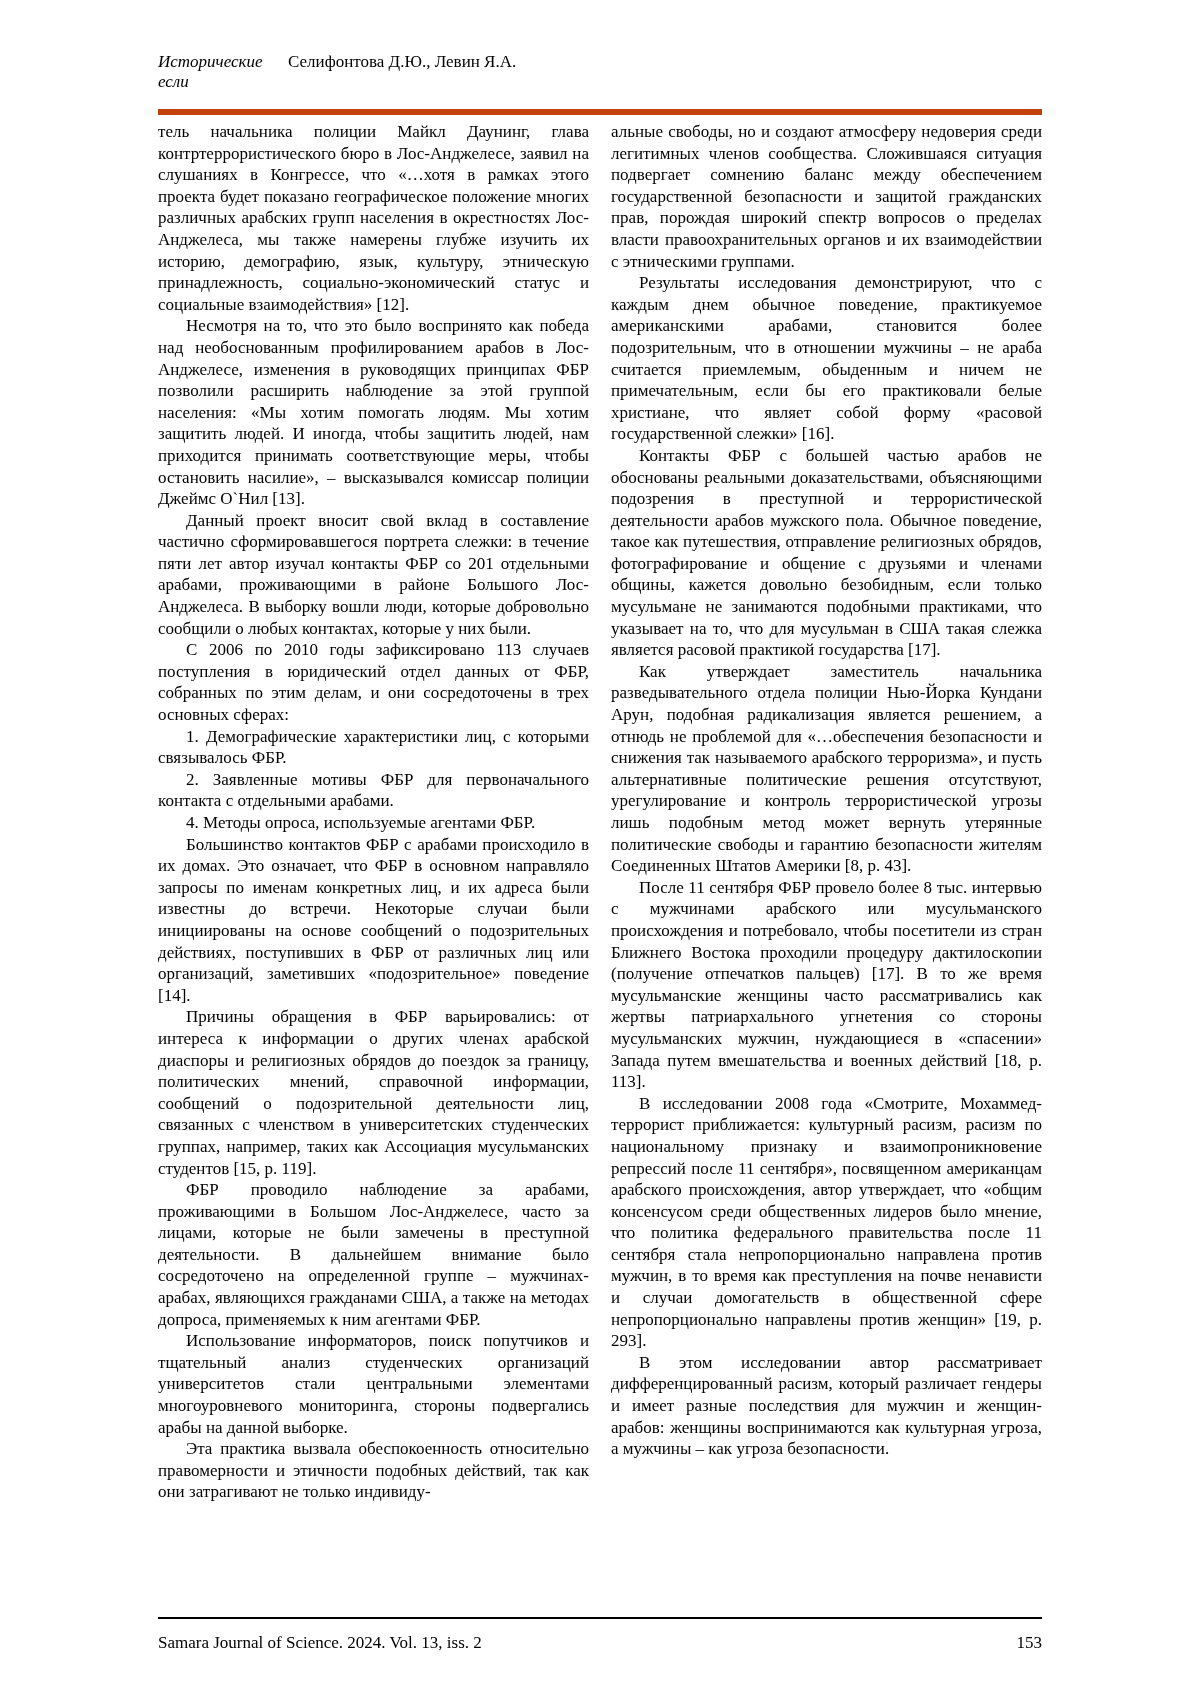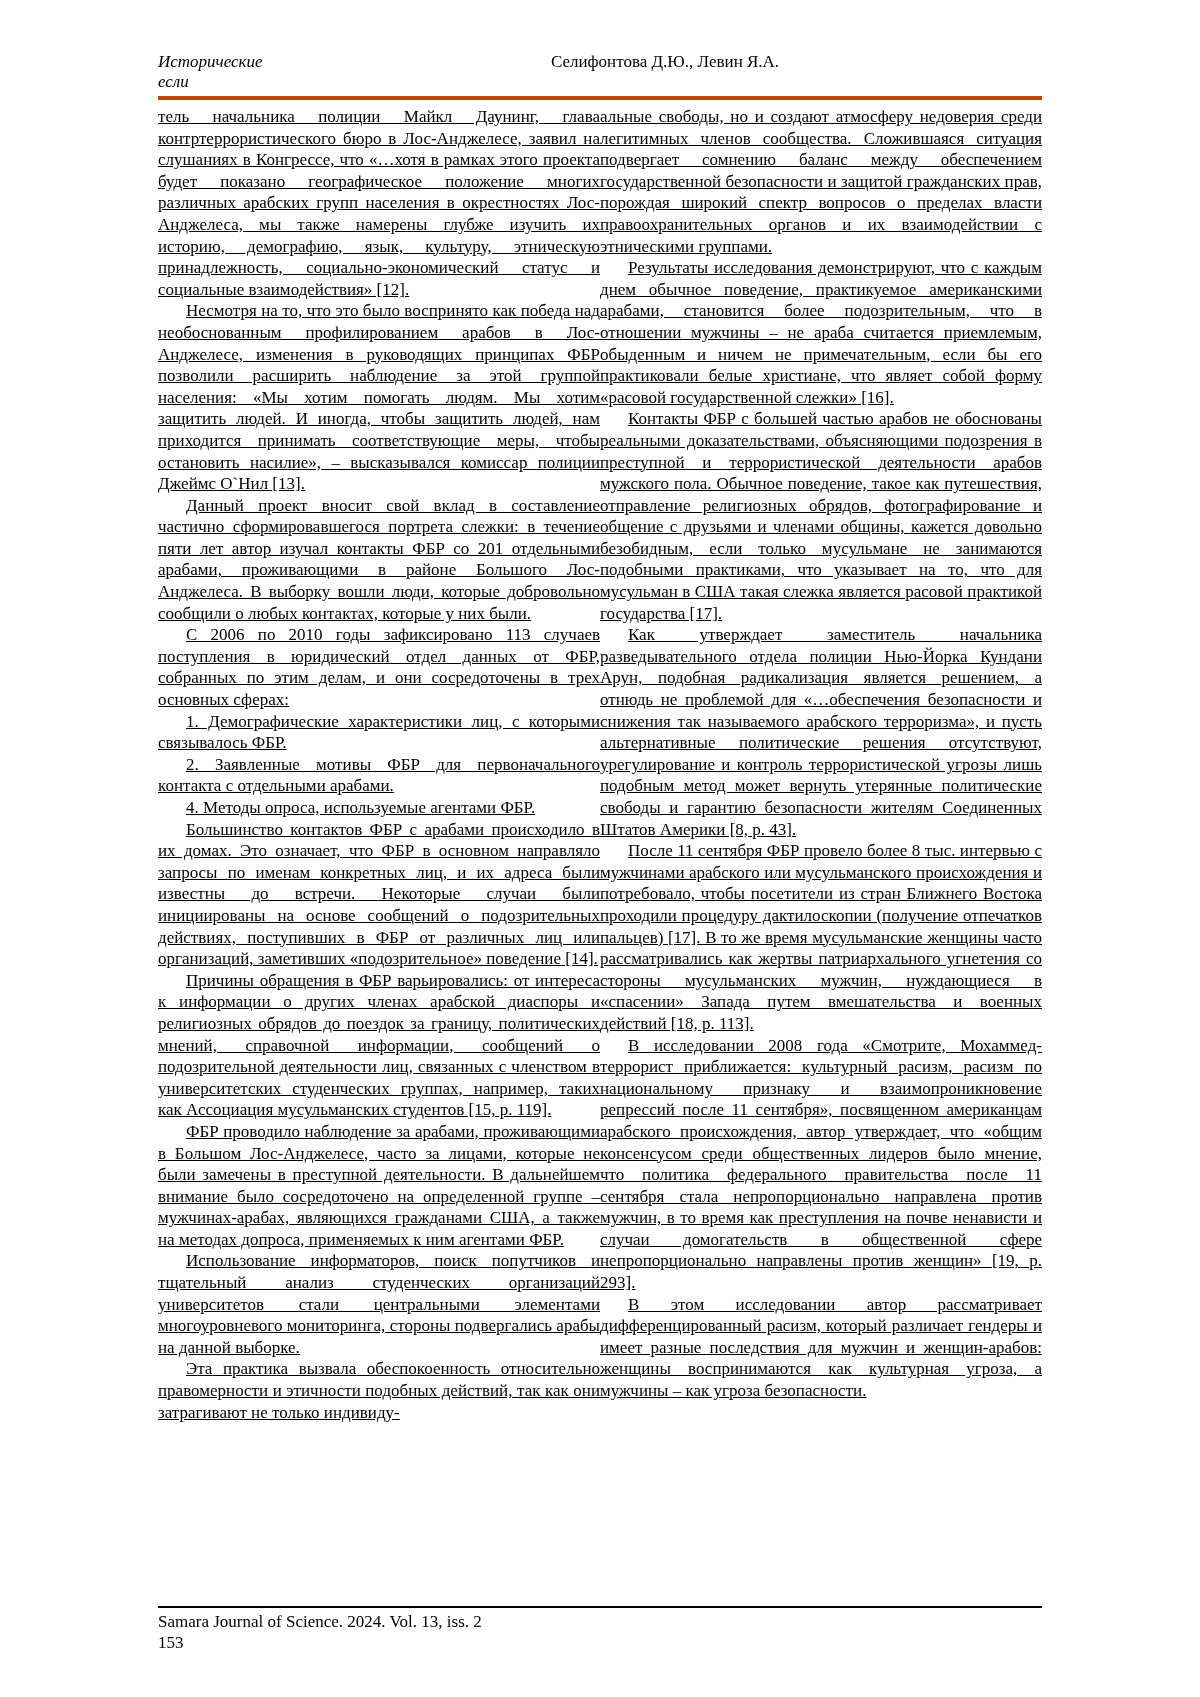--- a/index.html
+++ b/index.html
@@ -20,8 +20,8 @@
   }
   
   .page-header {
-    border-bottom: 4px solid #c2410c;
-    padding-bottom: 4px;
+    border-bottom: 6px solid #c2410c;
+    padding-bottom: 17px;
     font-size: 17px;
     line-height: 20px;
   }

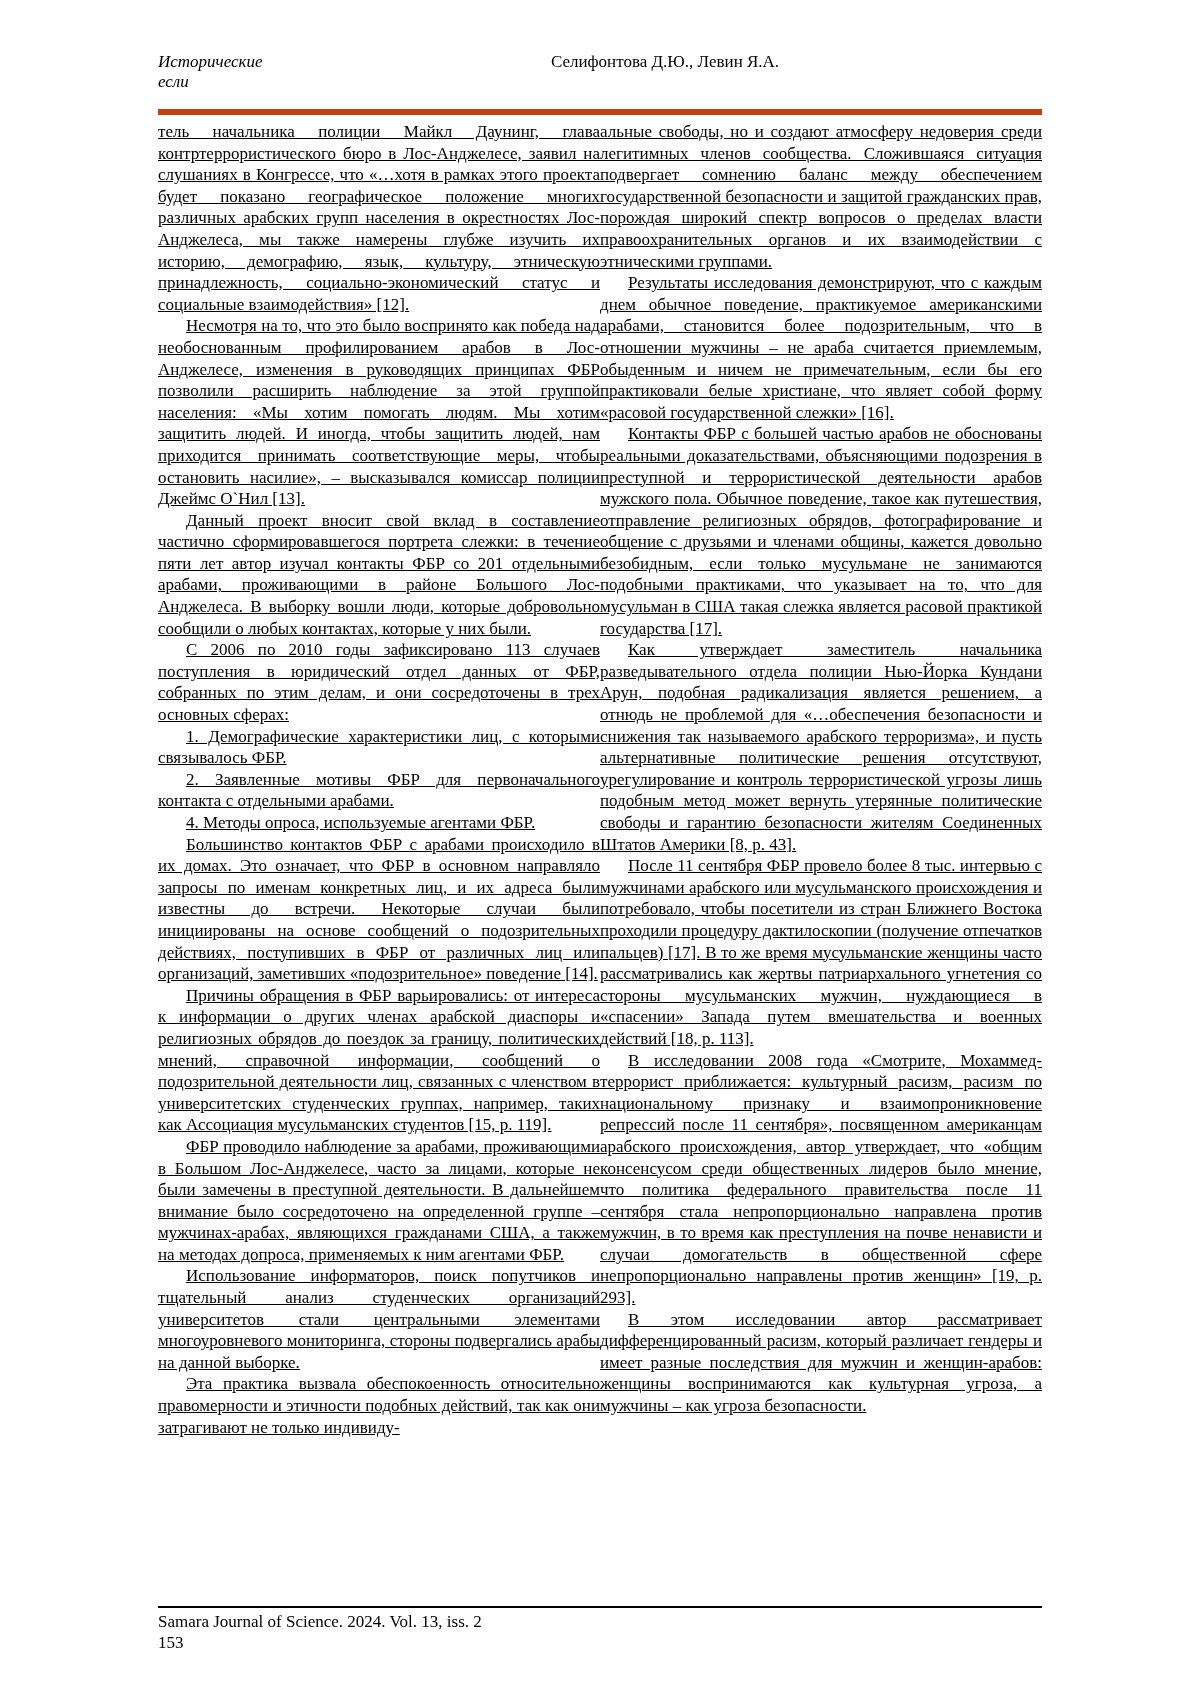--- a/index.html
+++ b/index.html
@@ -32,7 +32,7 @@
     font-style: italic;
     text-align: left;
   }
-  .authors-cell { flex: 1; text-align: center; }
+  .authors-cell { flex: 1; text-align: left; }
   .title-cell { flex: 1; text-align: center; }
   
   .columns {

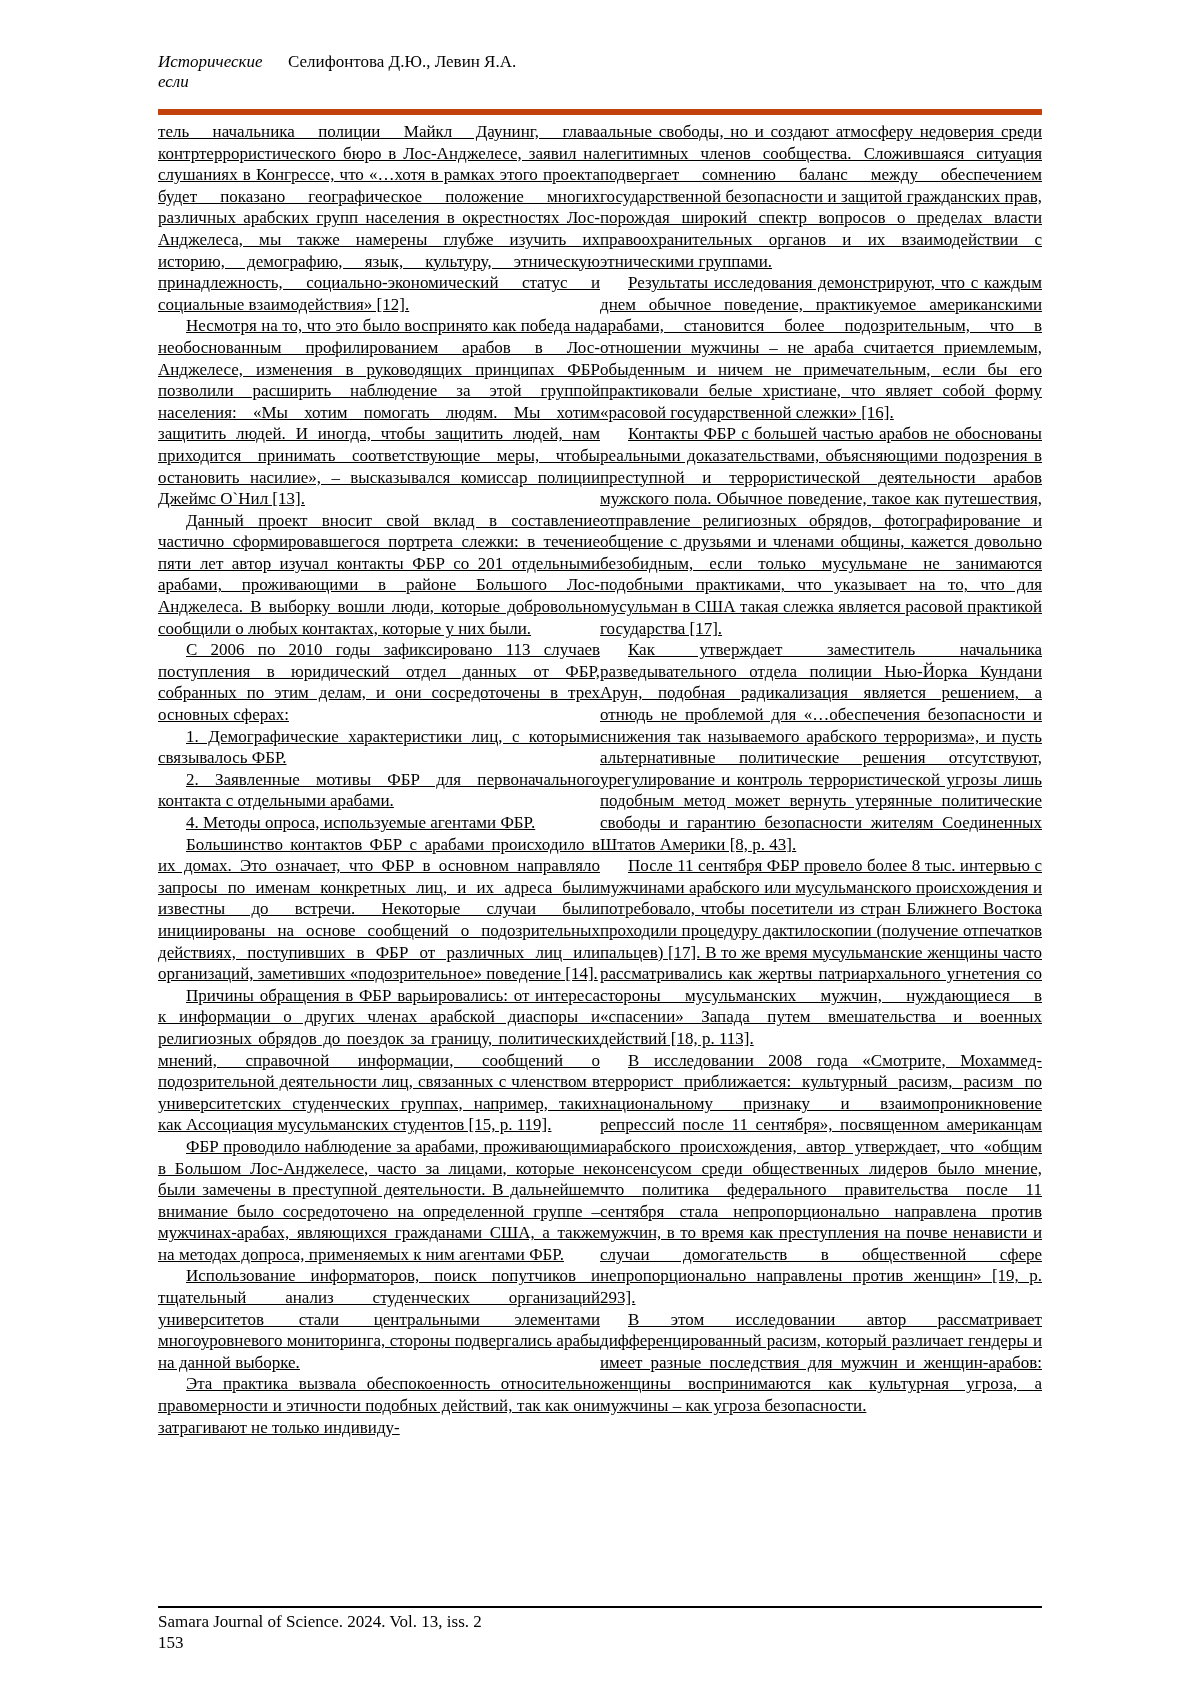--- a/index.html
+++ b/index.html
@@ -37,8 +37,8 @@
   
   .columns {
     display: flex;
+    gap: 22px;
     margin-top: 6px;
-    text-decoration: underline;
   }
   .col { flex: 1; min-width: 0; }
   .col p {

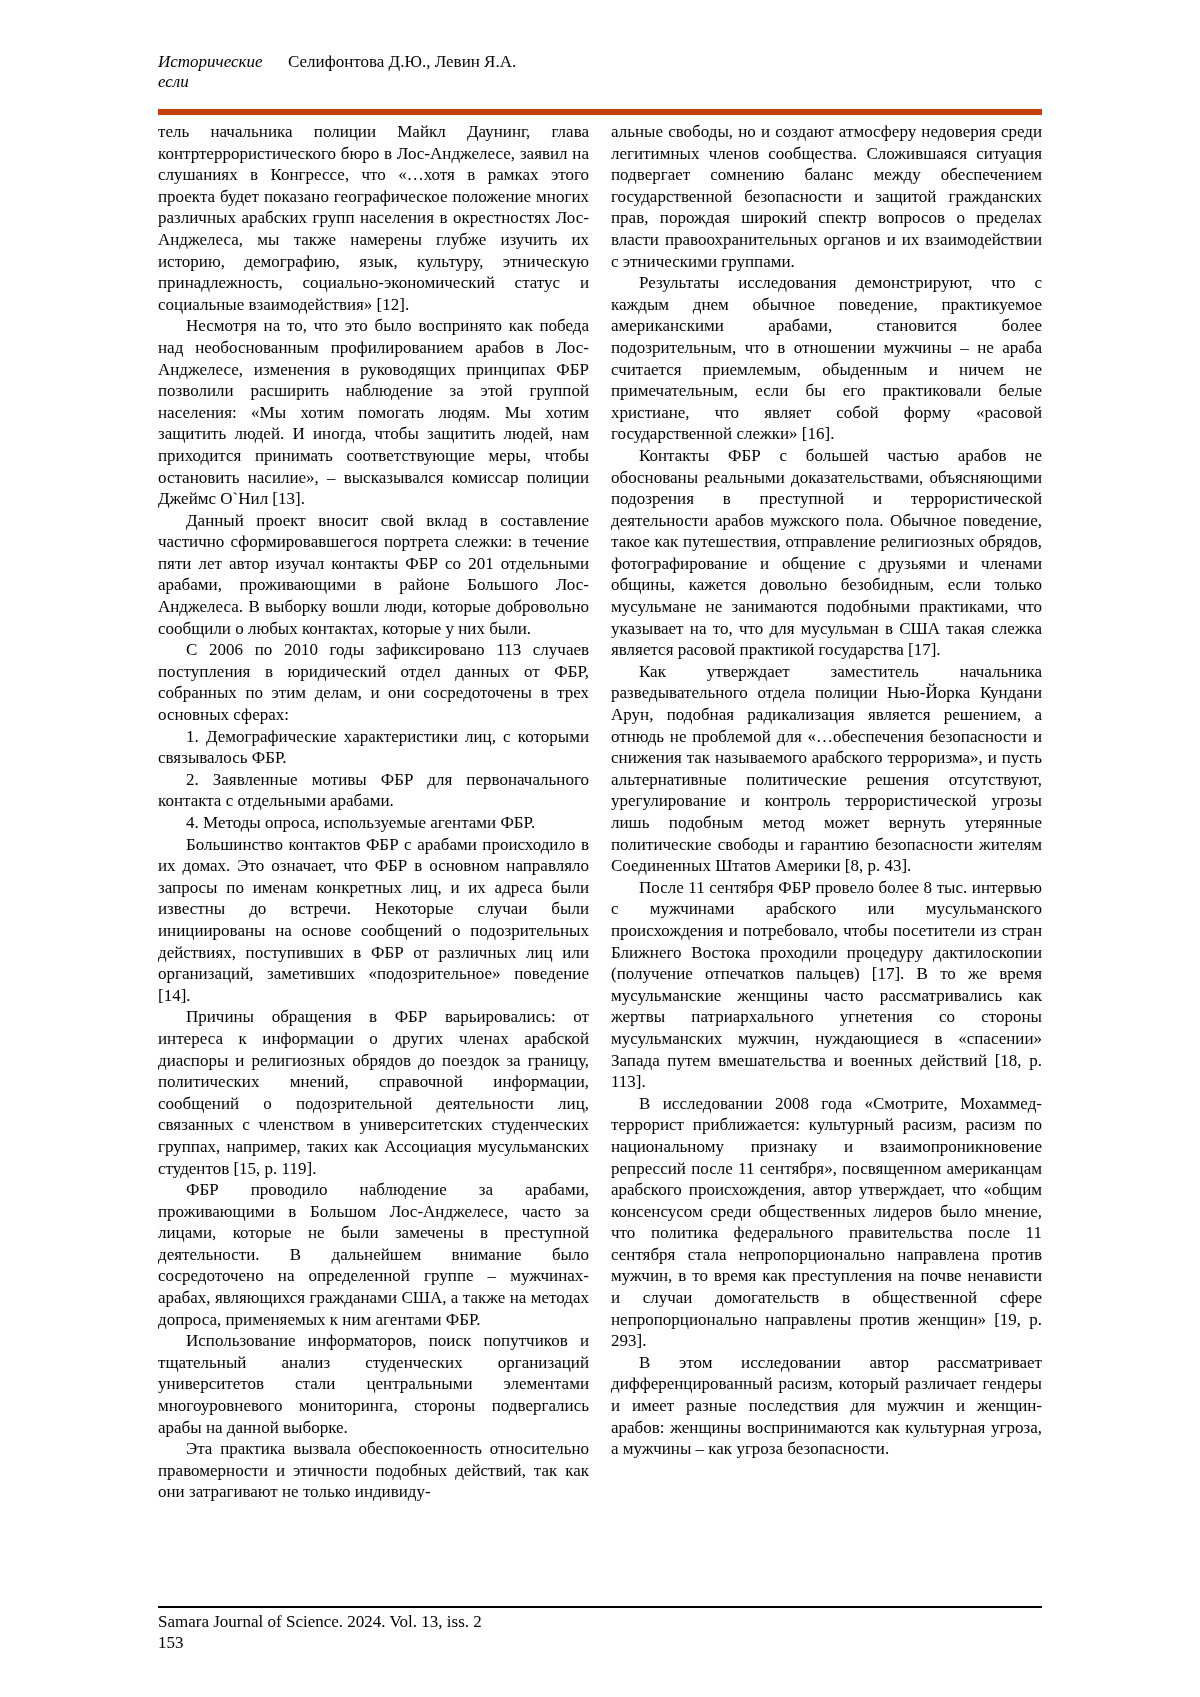--- a/index.html
+++ b/index.html
@@ -55,12 +55,11 @@
     right: 158px;
     bottom: 44px;
     border-top: 2px solid #000;
-    padding-top: 3px;
+    padding-top: 13px;
     display: flex;
     justify-content: space-between;
     font-size: 17px;
     line-height: 21px;
-    flex-direction: column;
   }
 </style>
 </head>

